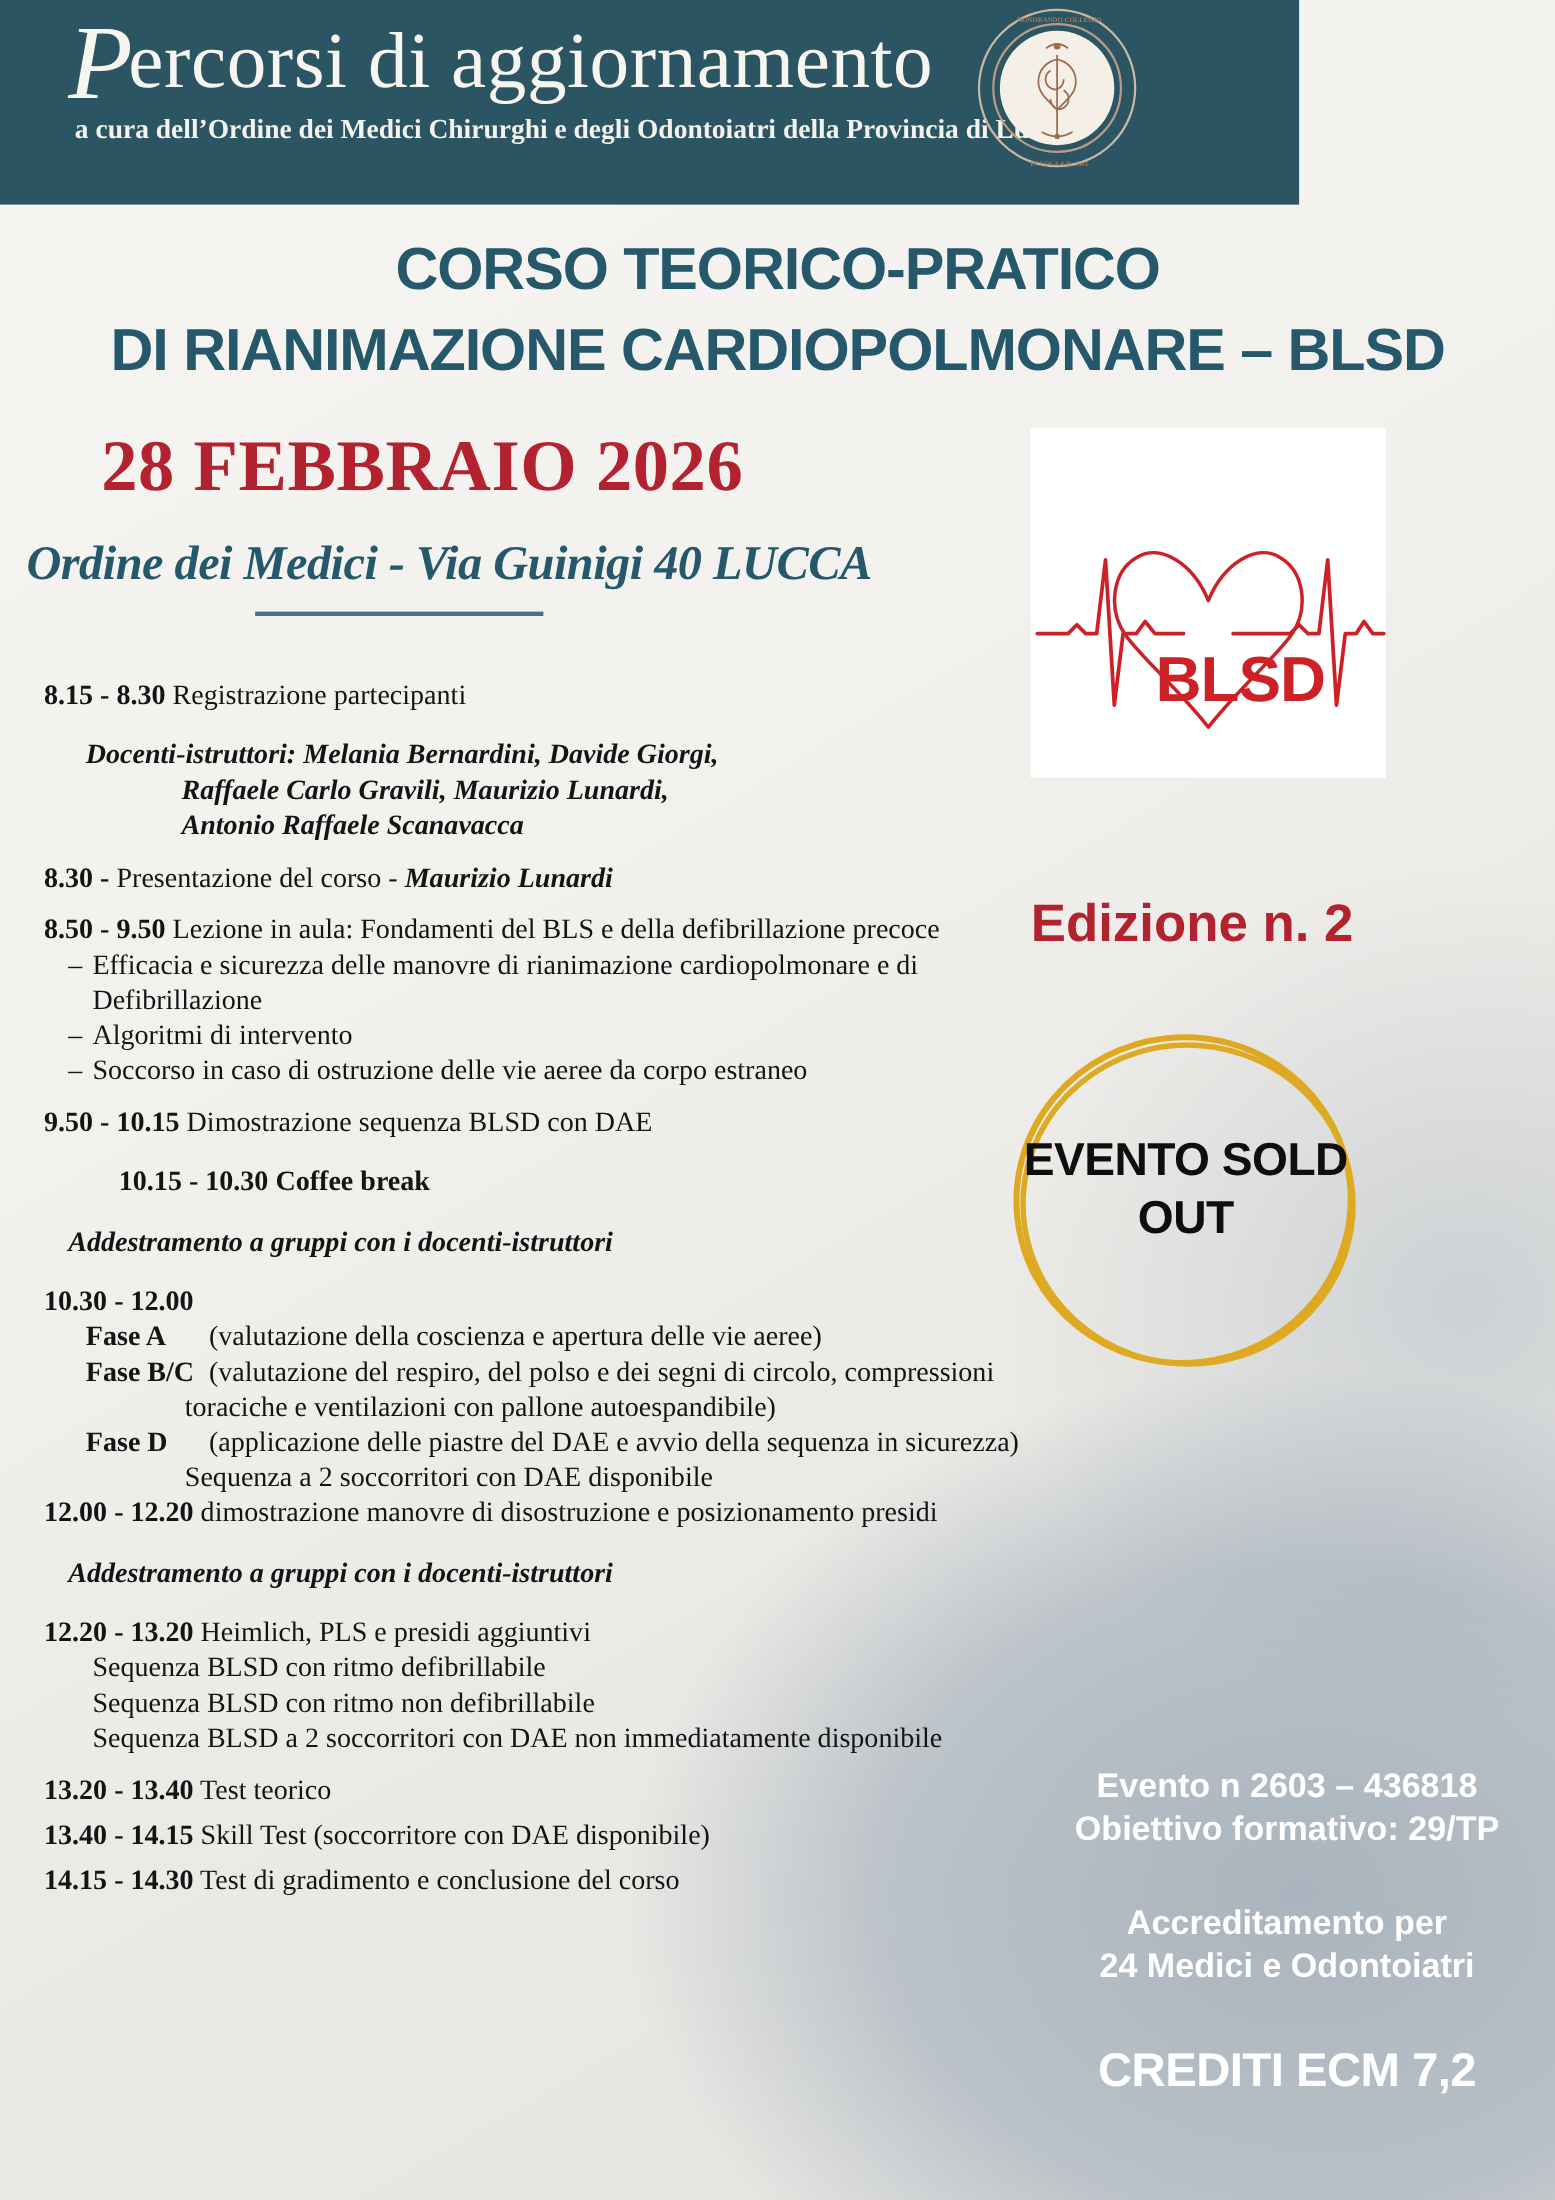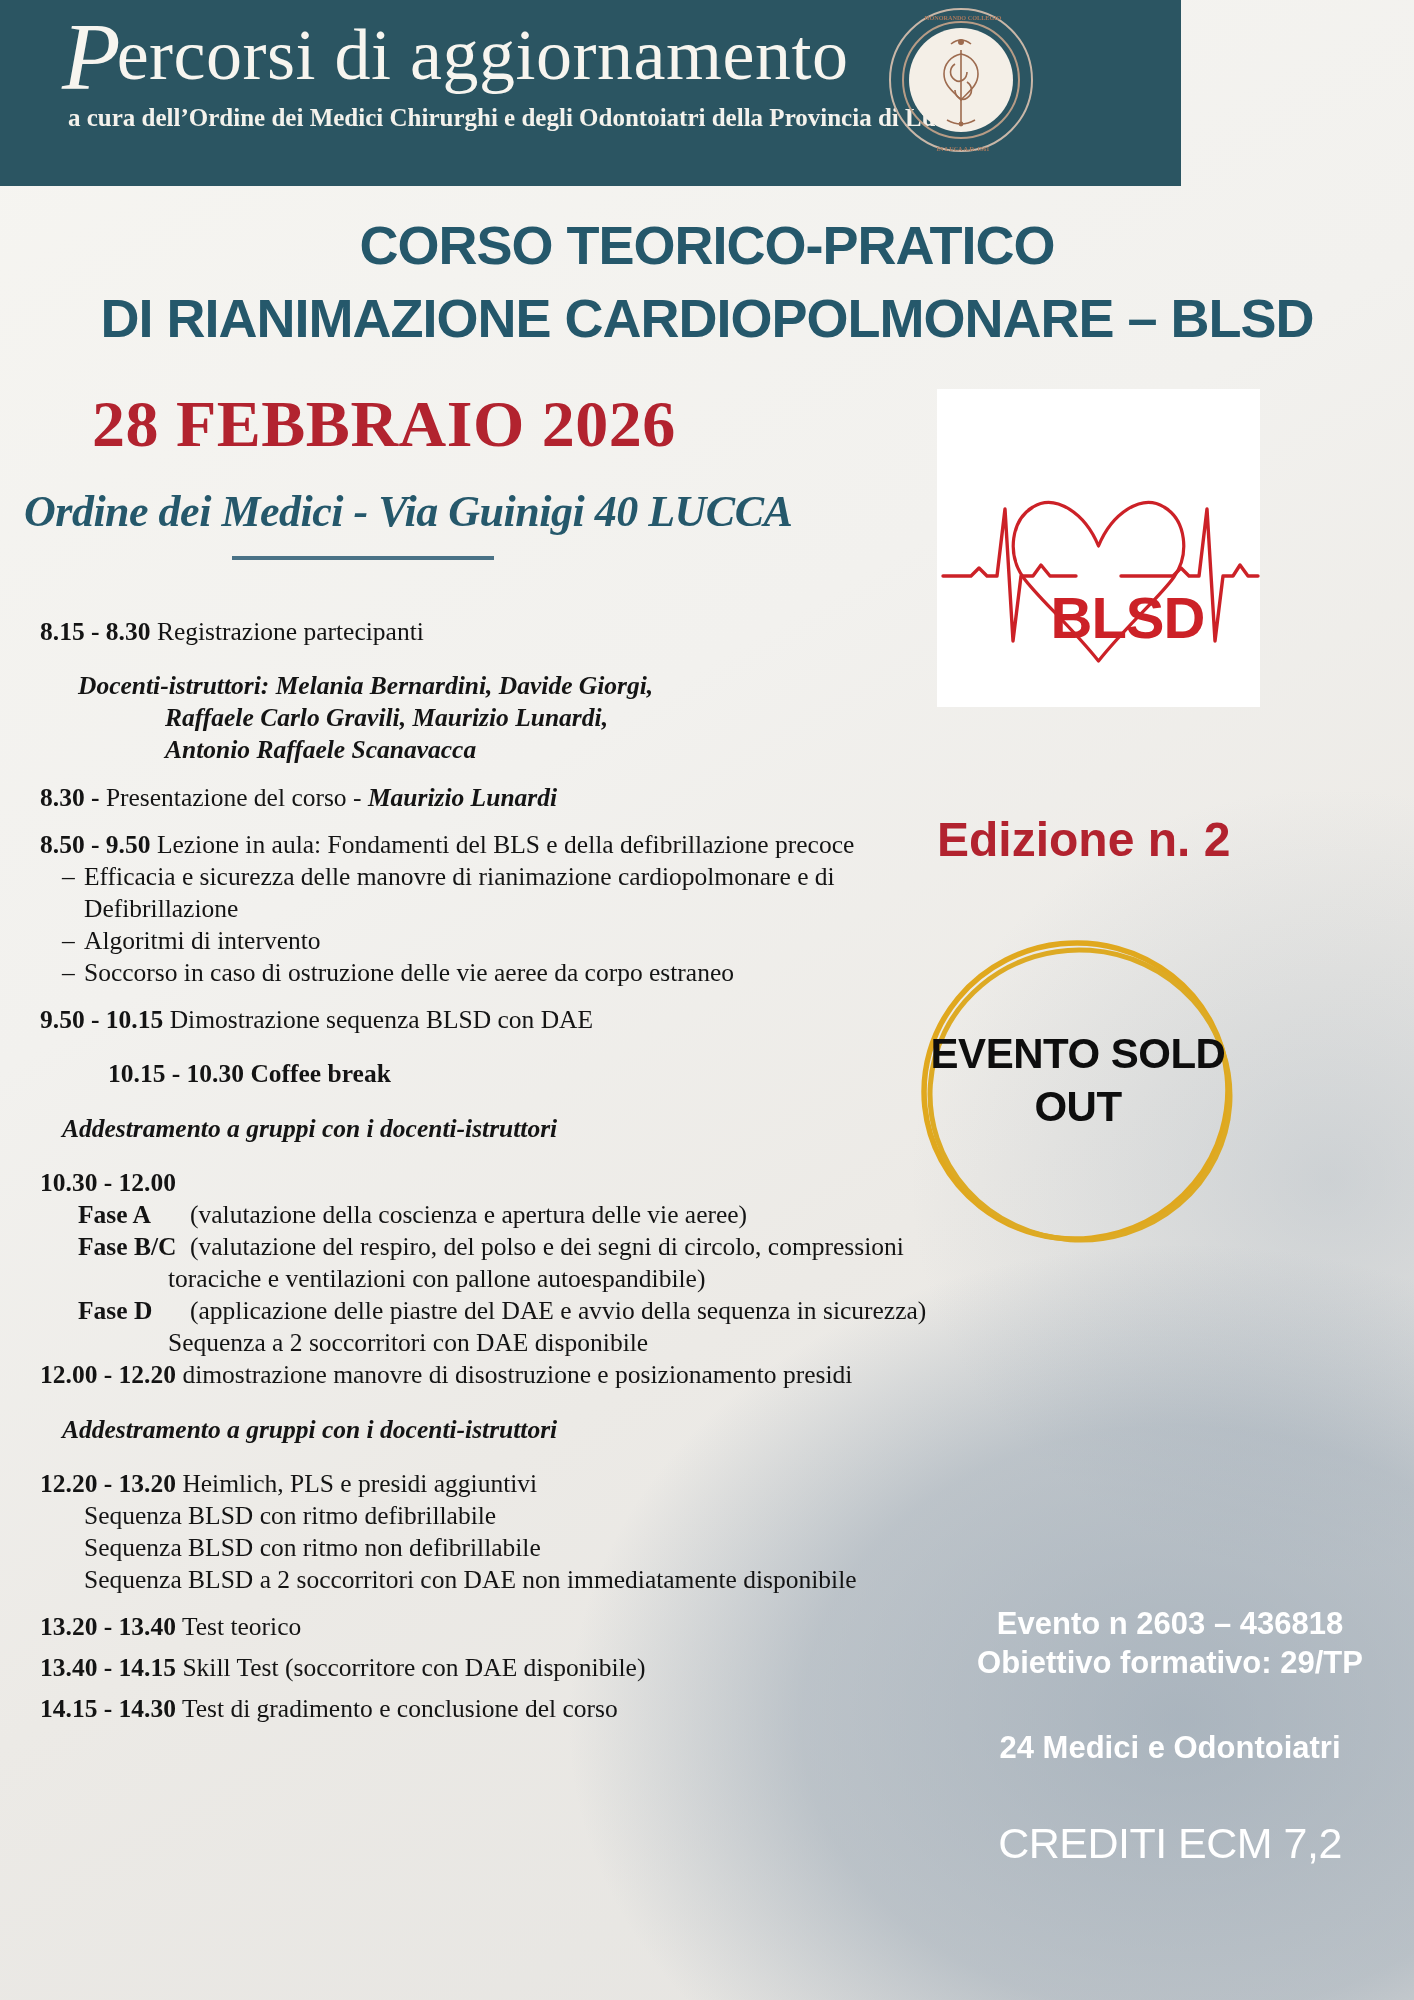--- a/index.html
+++ b/index.html
@@ -398,6 +398,7 @@
     <div class="ecm-line">Evento n 2603 – 436818</div>
     <div class="ecm-line">Obiettivo formativo: 29/TP</div>
     <div class="ecm-spacer-a"></div>
+    <div class="ecm-line">Accreditamento per</div>
     <div class="ecm-line">24  Medici e Odontoiatri</div>
     <div class="ecm-spacer-b"></div>
     <div class="ecm-credits">CREDITI ECM 7,2</div>

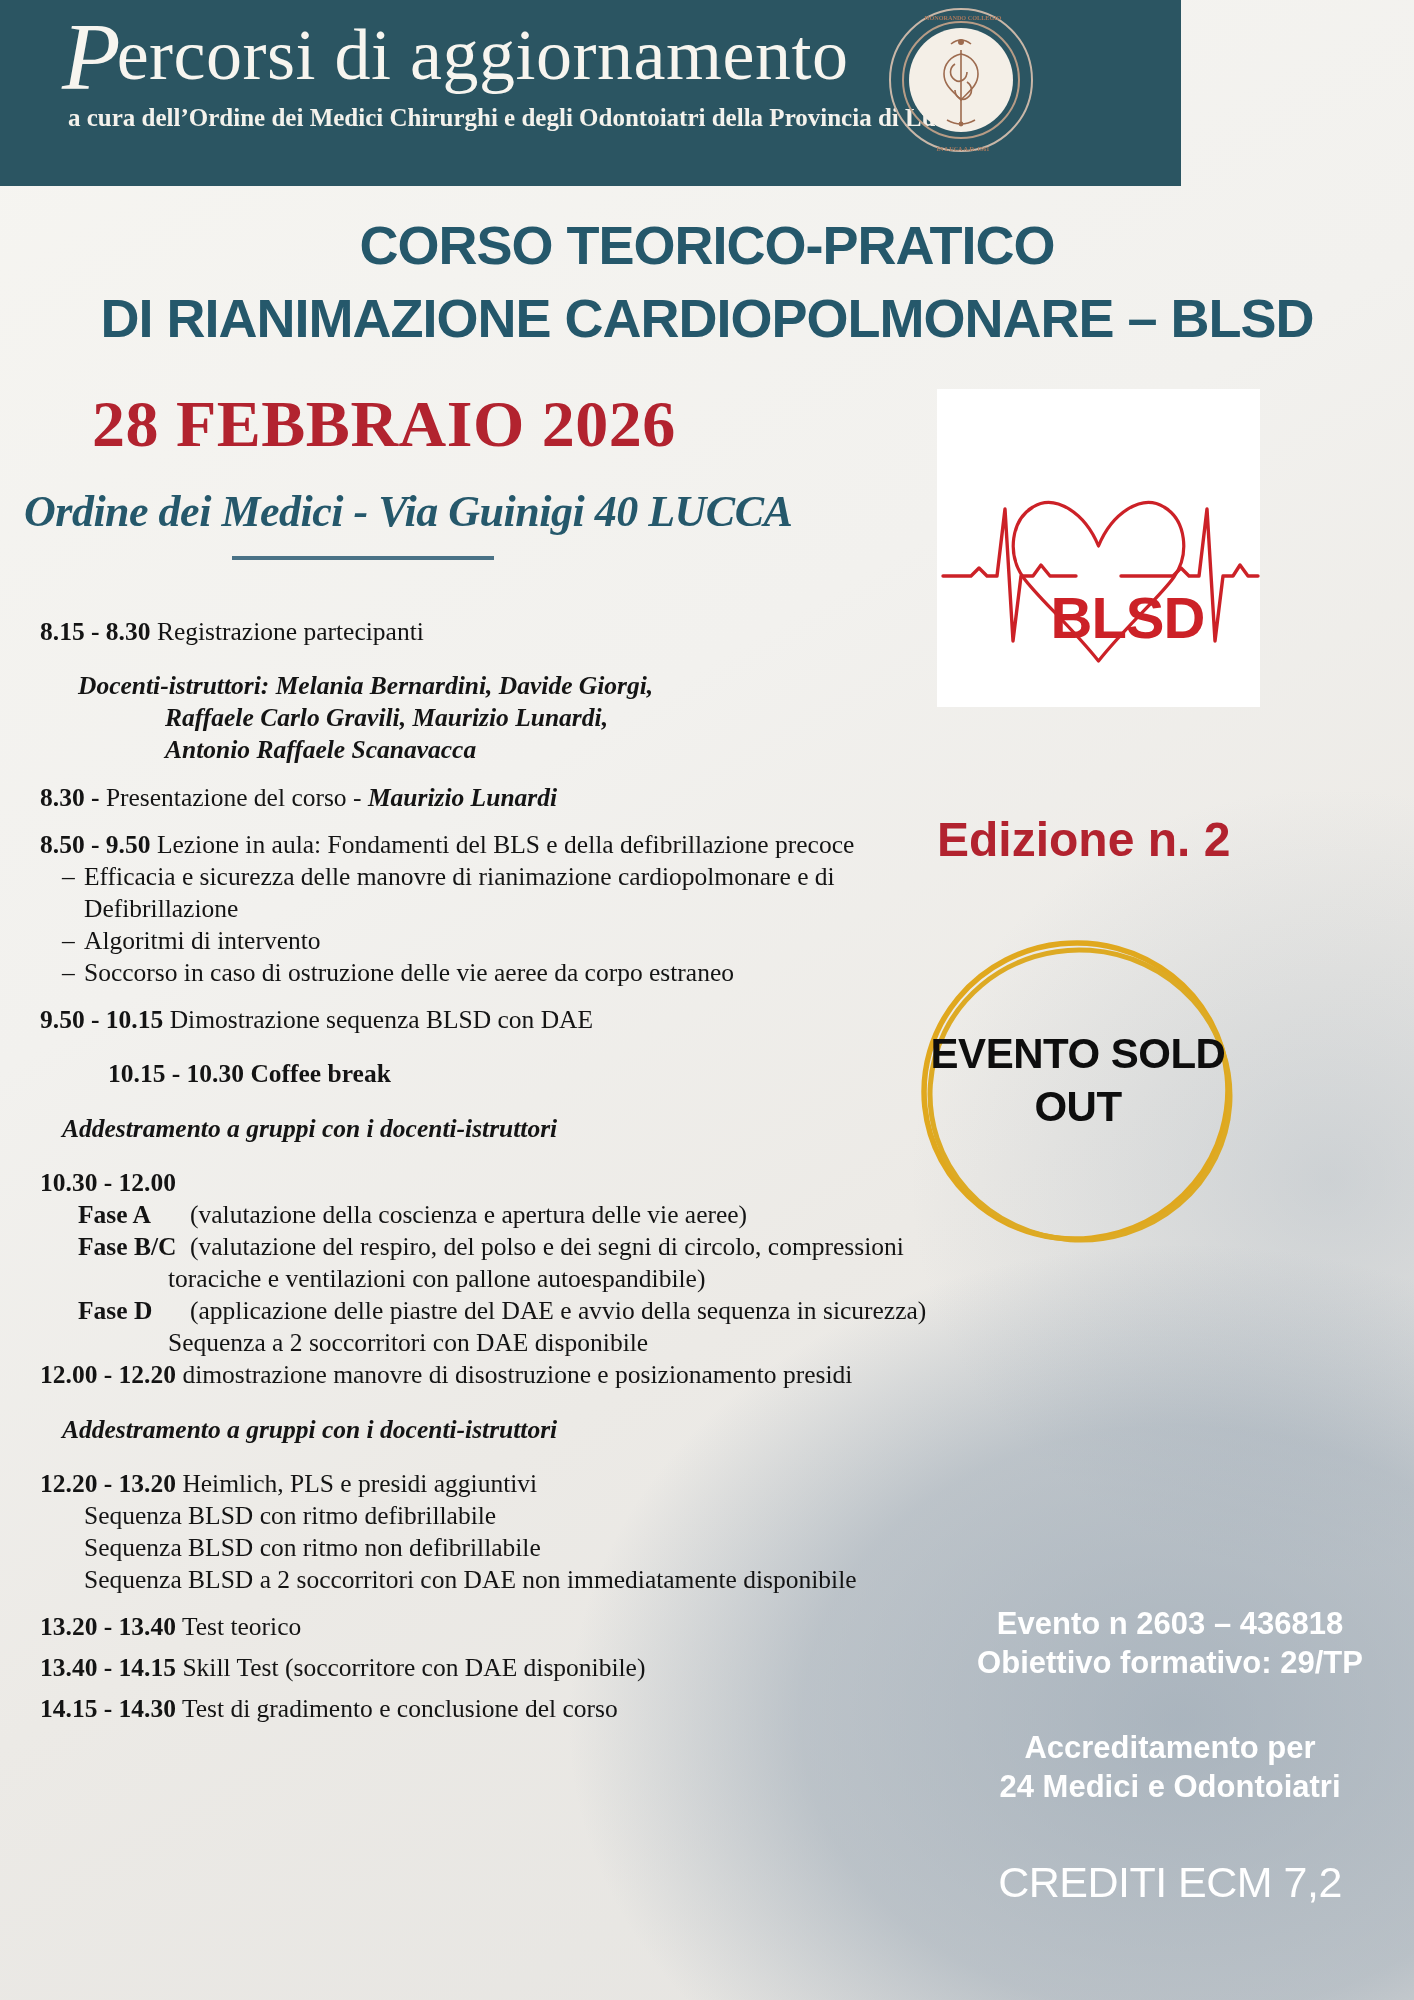--- a/index.html
+++ b/index.html
@@ -239,7 +239,7 @@
   .ecm-spacer-a { height: 46px; }
   .ecm-spacer-b { height: 52px; }
   .ecm-credits {
-    font-weight: 400;
+    font-weight: 700;
     font-size: 43px;
     letter-spacing: -0.5px;
     white-space: nowrap;

